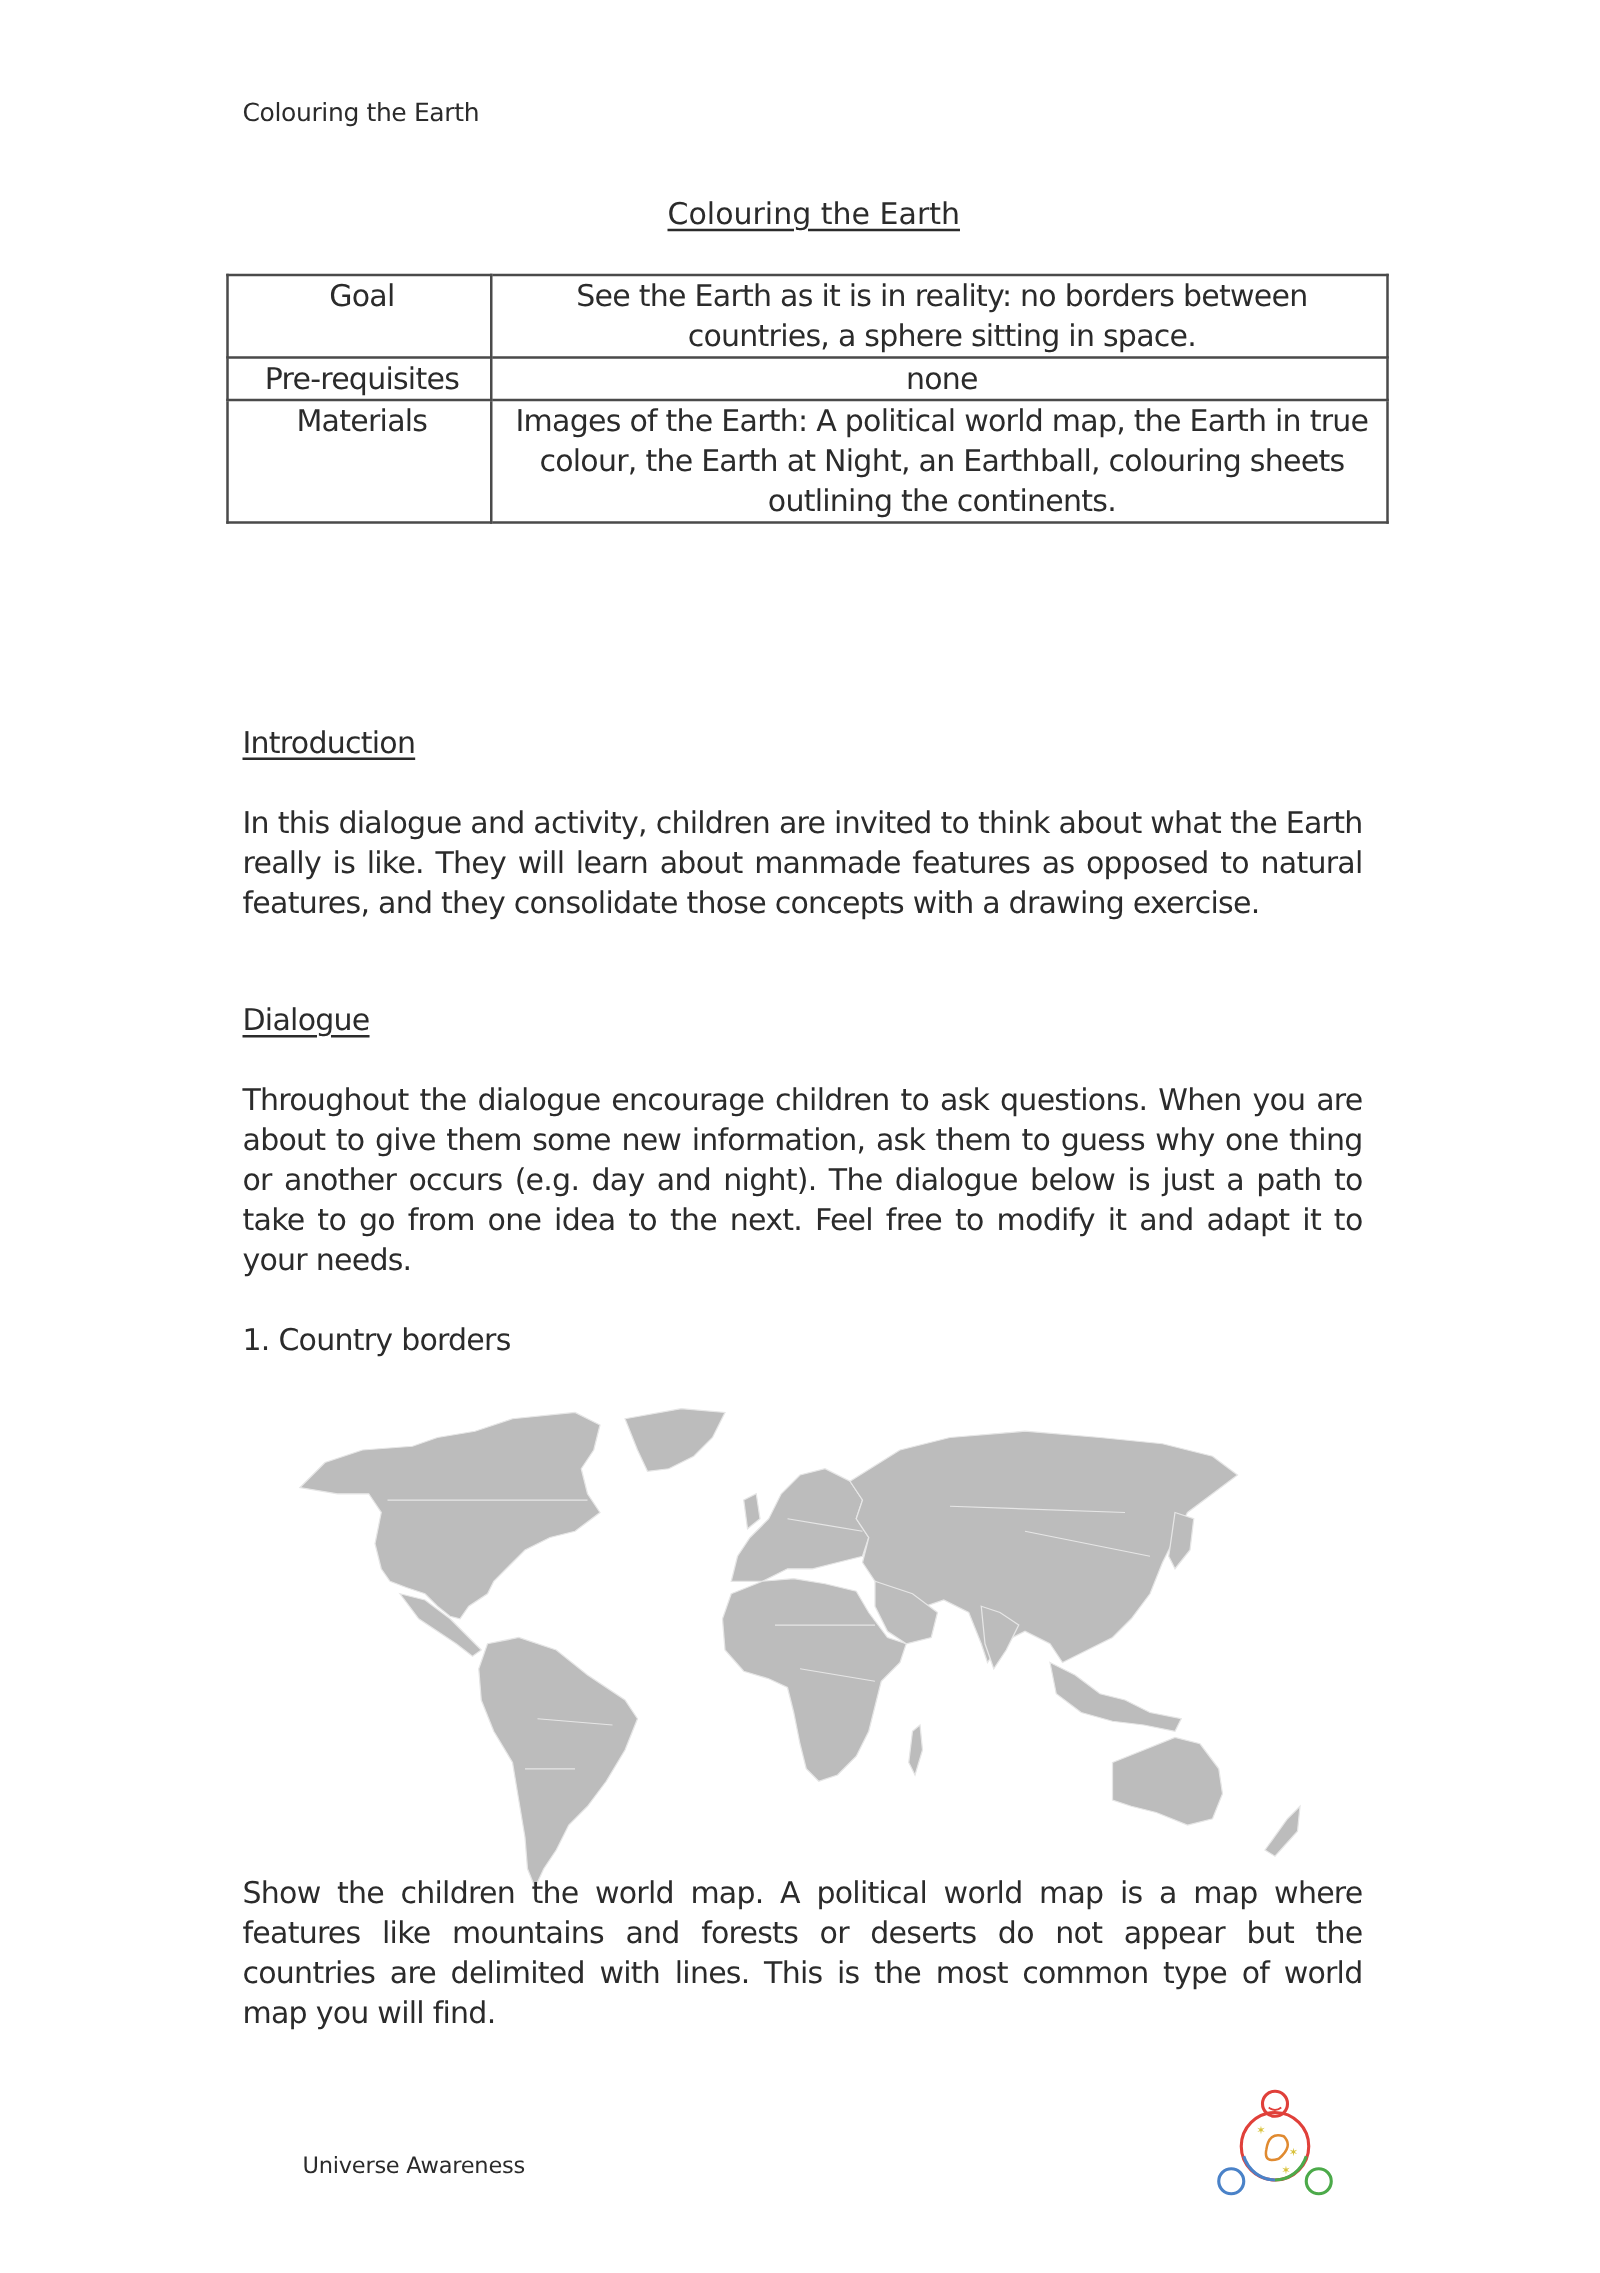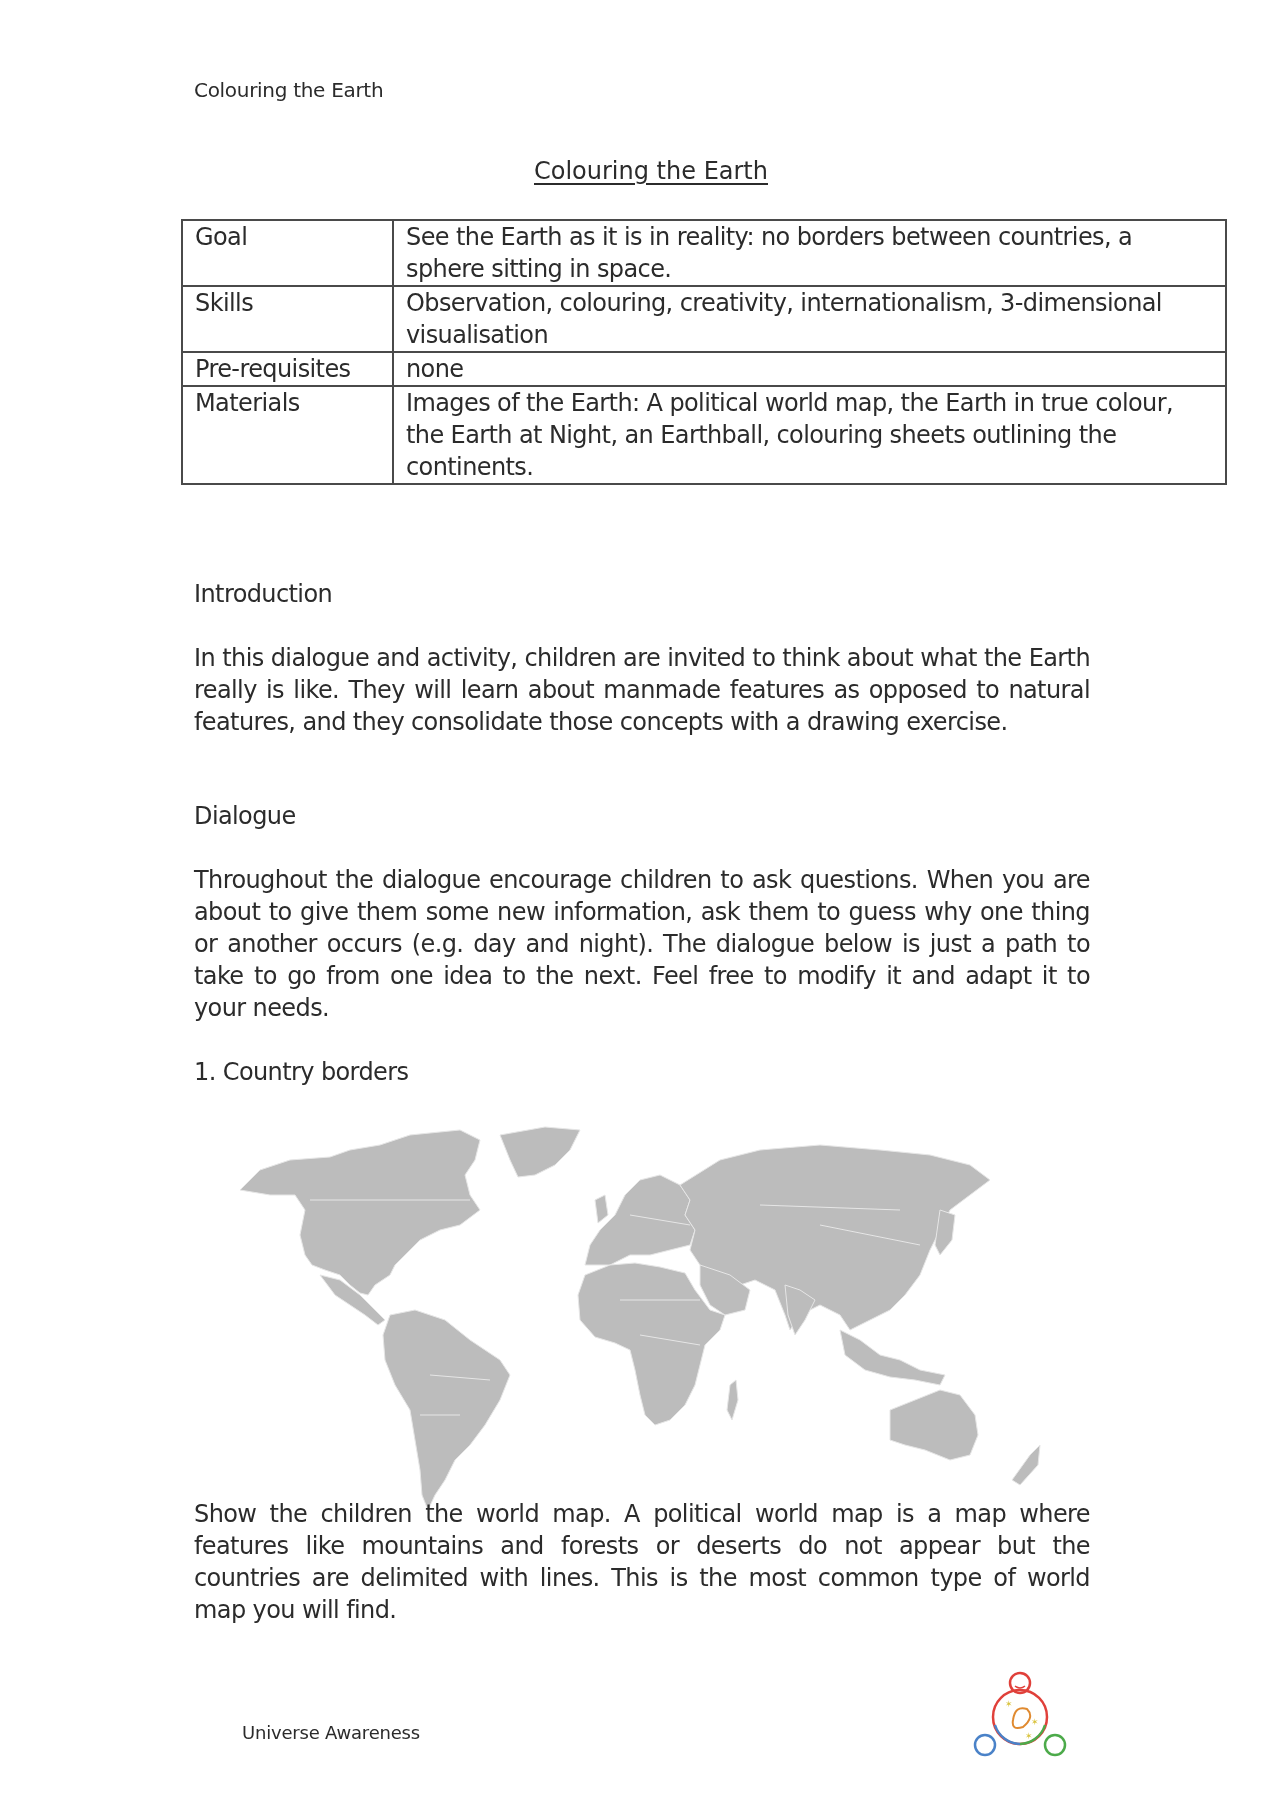--- a/index.html
+++ b/index.html
@@ -17,8 +17,8 @@
       text-underline-offset: 4px; padding-left: 22px; box-sizing: border-box;
     }
     table.info {
-      position: absolute; left: 181px; top: 219px; width: 1046px;
-      border-collapse: collapse; font-size: 24px; letter-spacing: -0.6px;
+      position: absolute; left: 181px; top: 219px; width: 930px;
+      border-collapse: collapse; font-size: 24px; letter-spacing: -0.6px; text-align: center;
     }
     table.info td {
       border: 2px solid #4a4a4a; padding: 0 8px 0 12px; vertical-align: top;

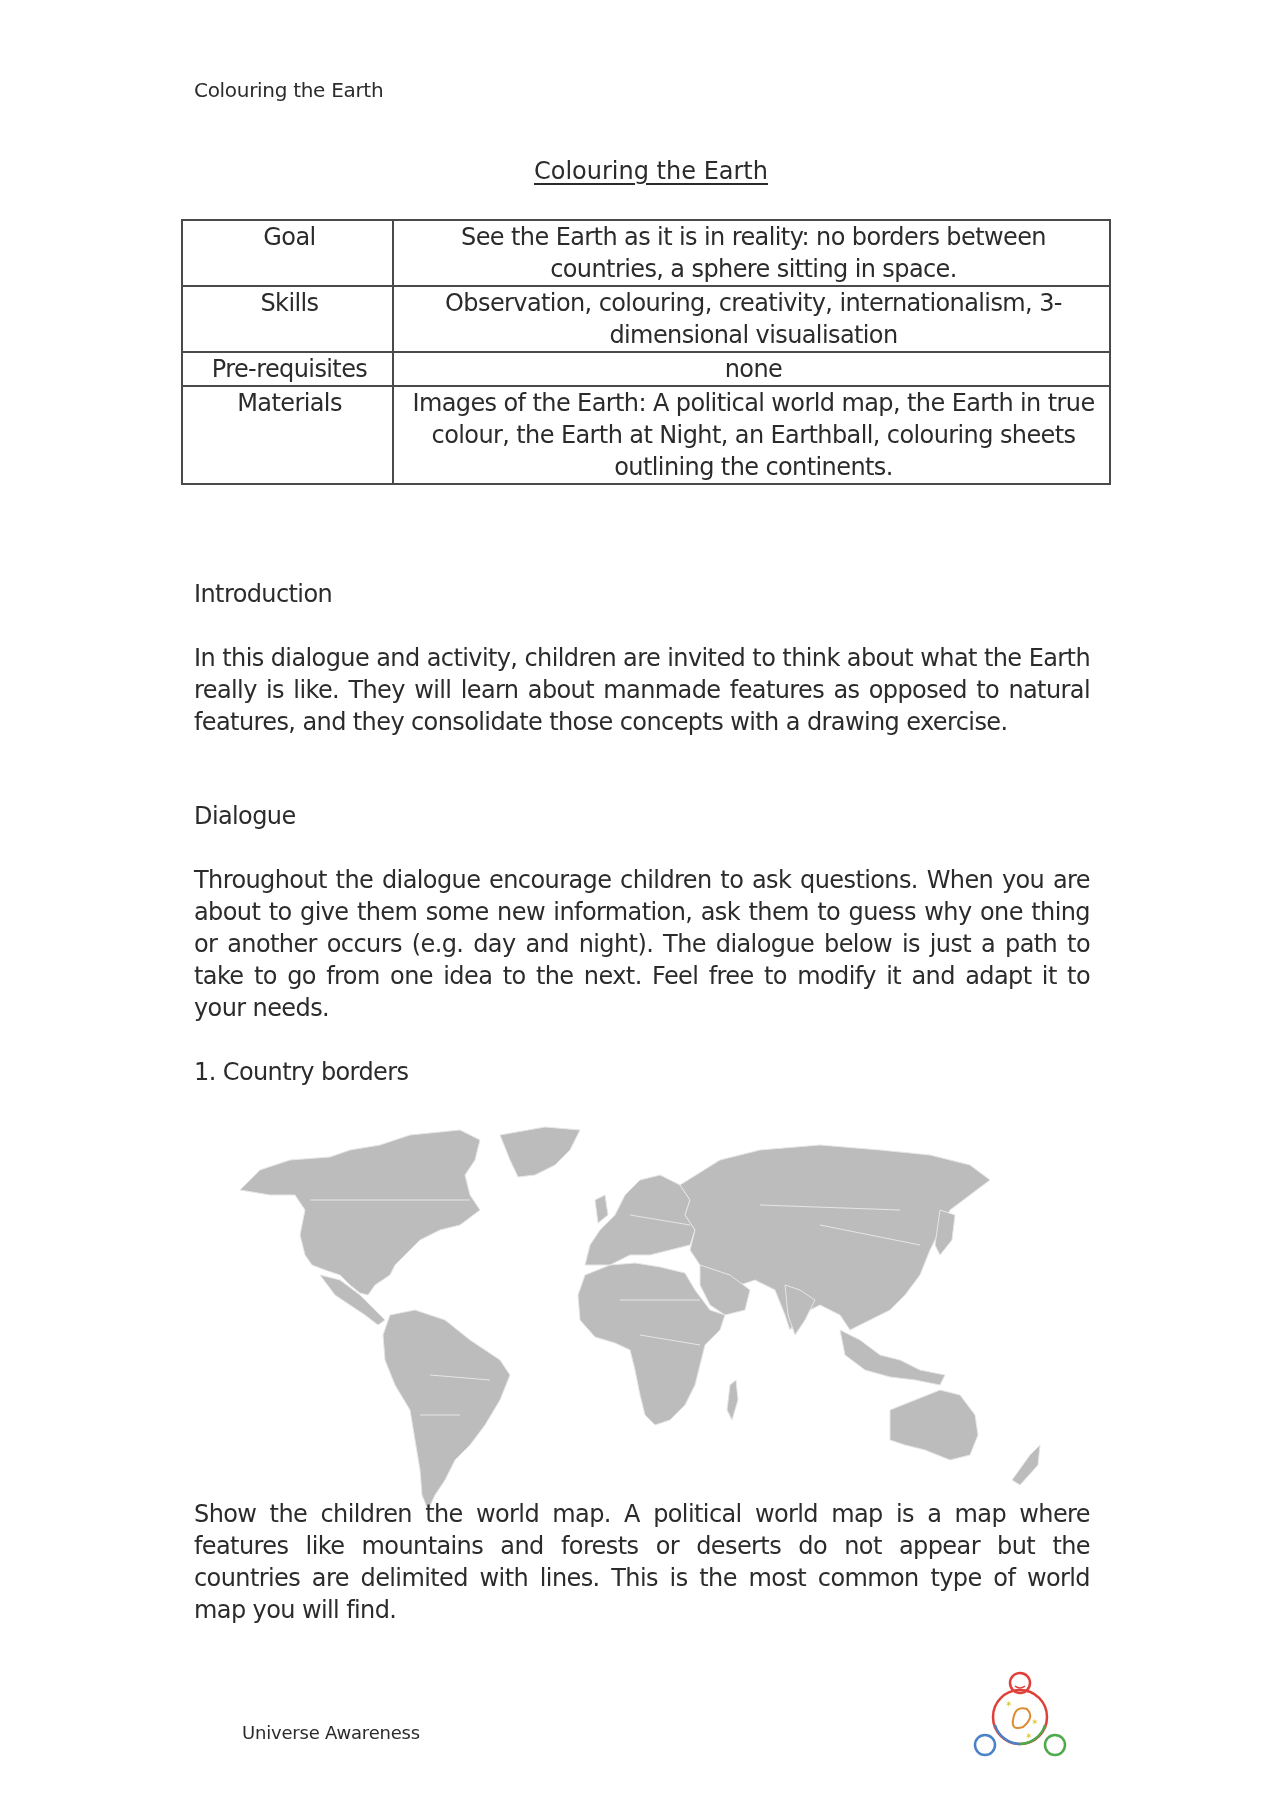--- a/index.html
+++ b/index.html
@@ -50,10 +50,6 @@
       <tr>
     <td class="key">Goal</td>
     <td>See the Earth as it is in reality: no borders between countries, a sphere sitting in space.</td>
-  </tr>
-  <tr>
-    <td class="key">Skills</td>
-    <td>Observation, colouring, creativity, internationalism, 3-dimensional visualisation</td>
   </tr>
   <tr>
     <td class="key">Pre-requisites</td>

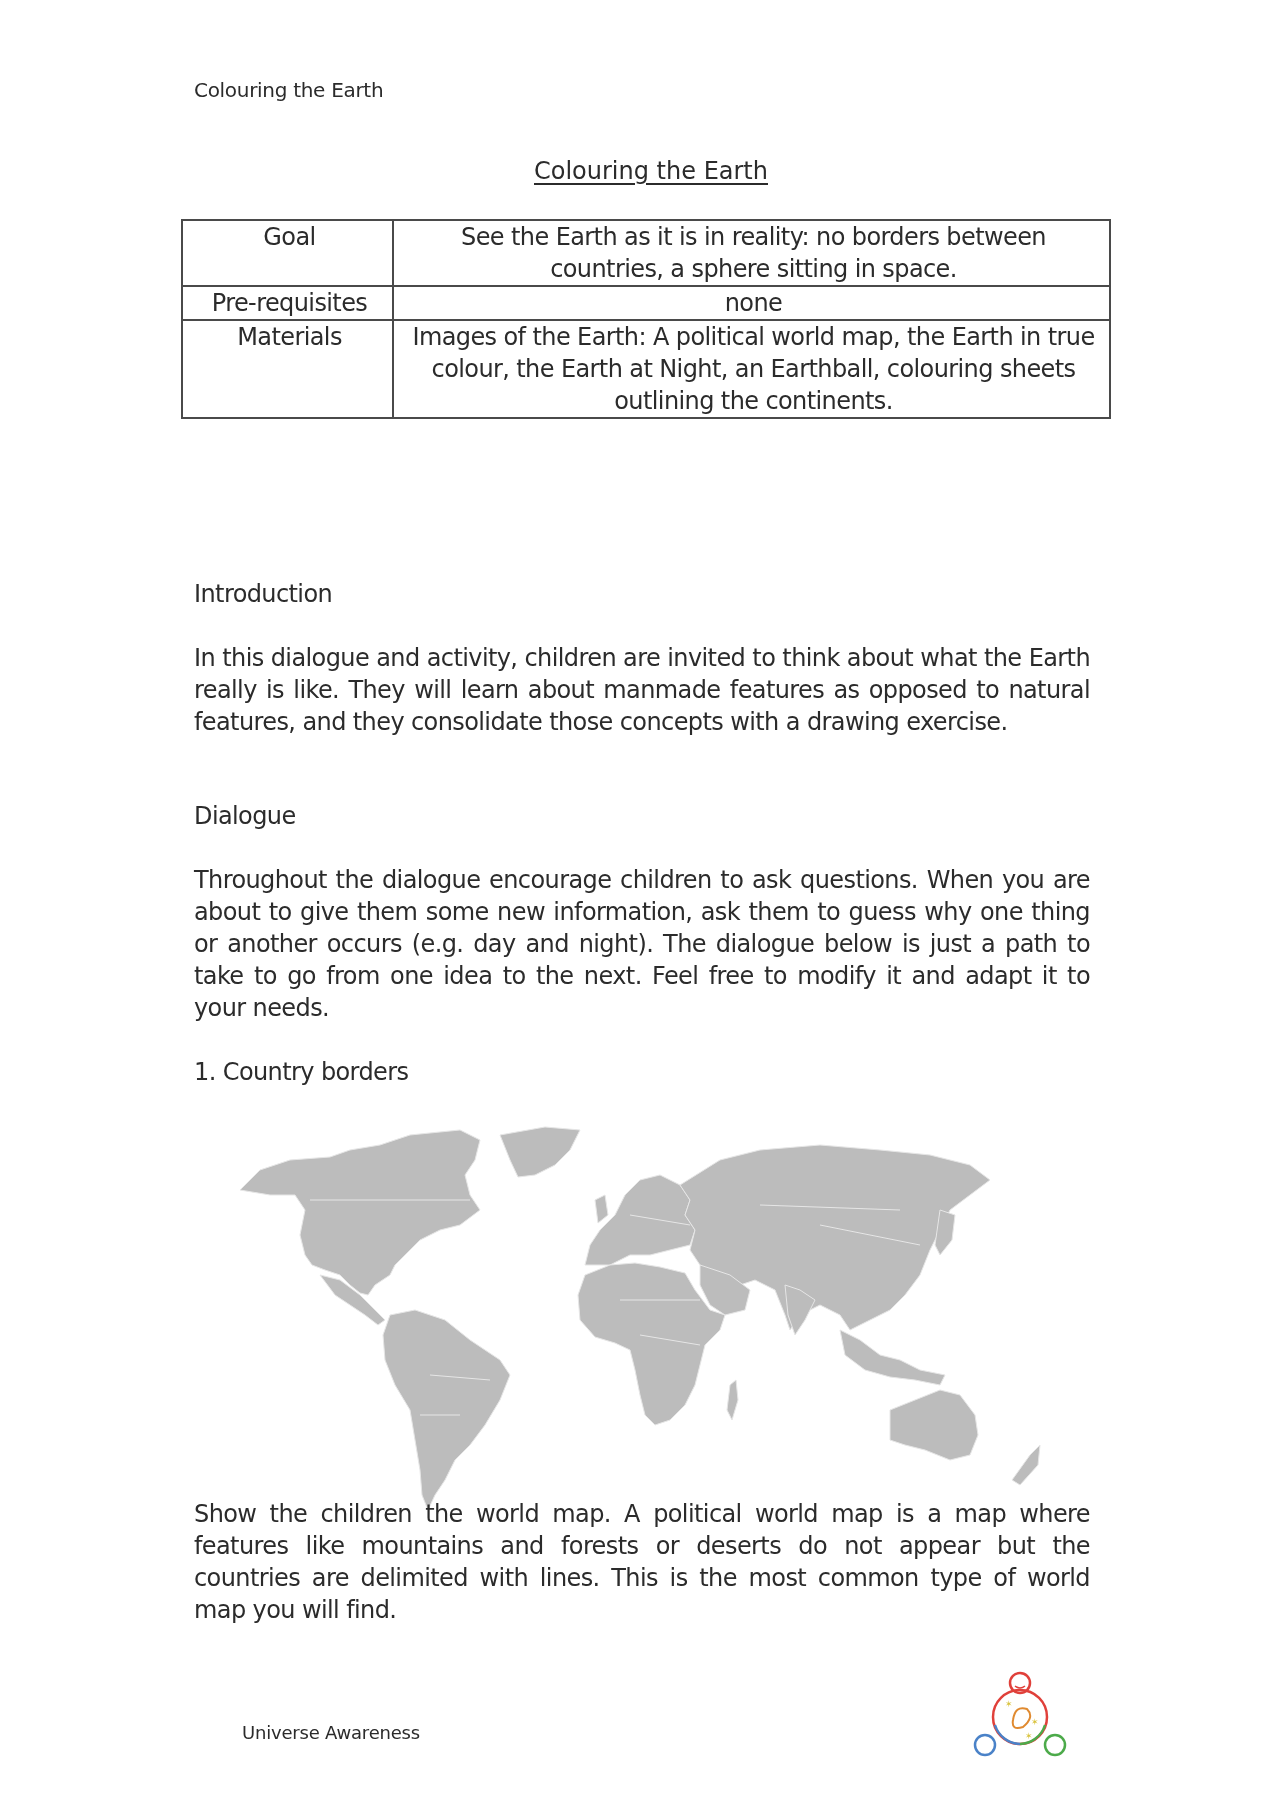--- a/index.html
+++ b/index.html
@@ -29,7 +29,7 @@
       position: absolute; left: 194px; width: 896px;
       font-size: 24px; letter-spacing: -0.6px; line-height: 32px;
     }
-    .section-heading { text-underline-offset: 4px; }
+    .section-heading { text-decoration: underline; text-underline-offset: 4px; }
     .para { text-align: justify; }
     .map-figure { position: absolute; left: 200px; top: 1115px; width: 900px; height: 400px; }
     .map-figure svg { width: 100%; height: 100%; display: block; }

